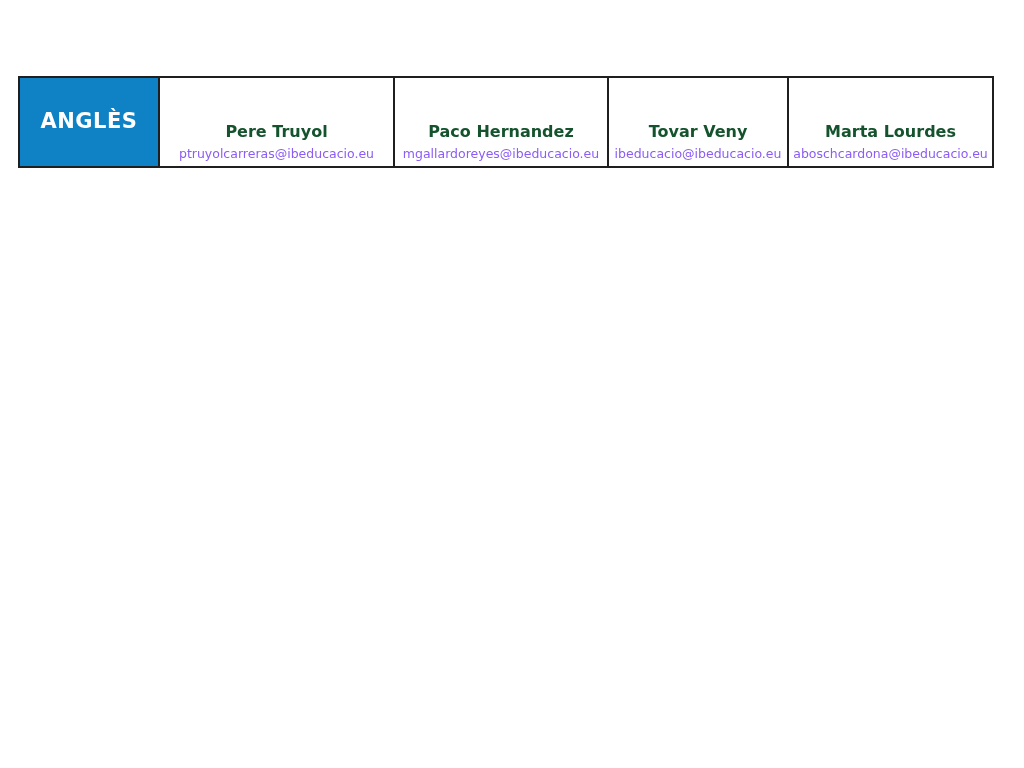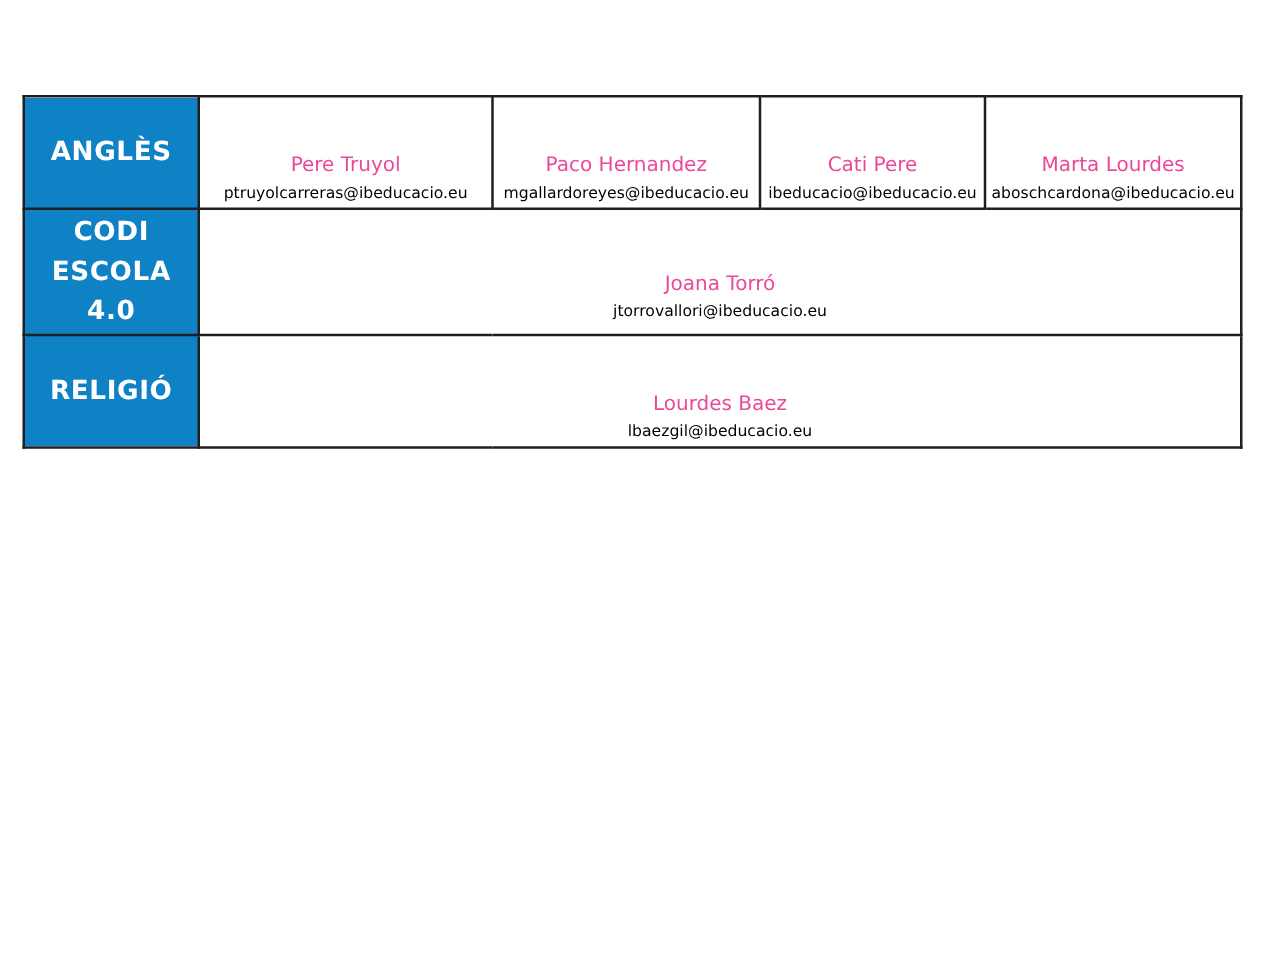--- a/index.html
+++ b/index.html
@@ -37,8 +37,8 @@
   }
   td.person { background: #ffffff; padding: 4px 4px; }
   .pname {
-    color: #ec4899;
-    font-weight: normal;
+    color: #14532d;
+    font-weight: bold;
     font-size: 16px;
     line-height: 1.3;
     white-space: nowrap;

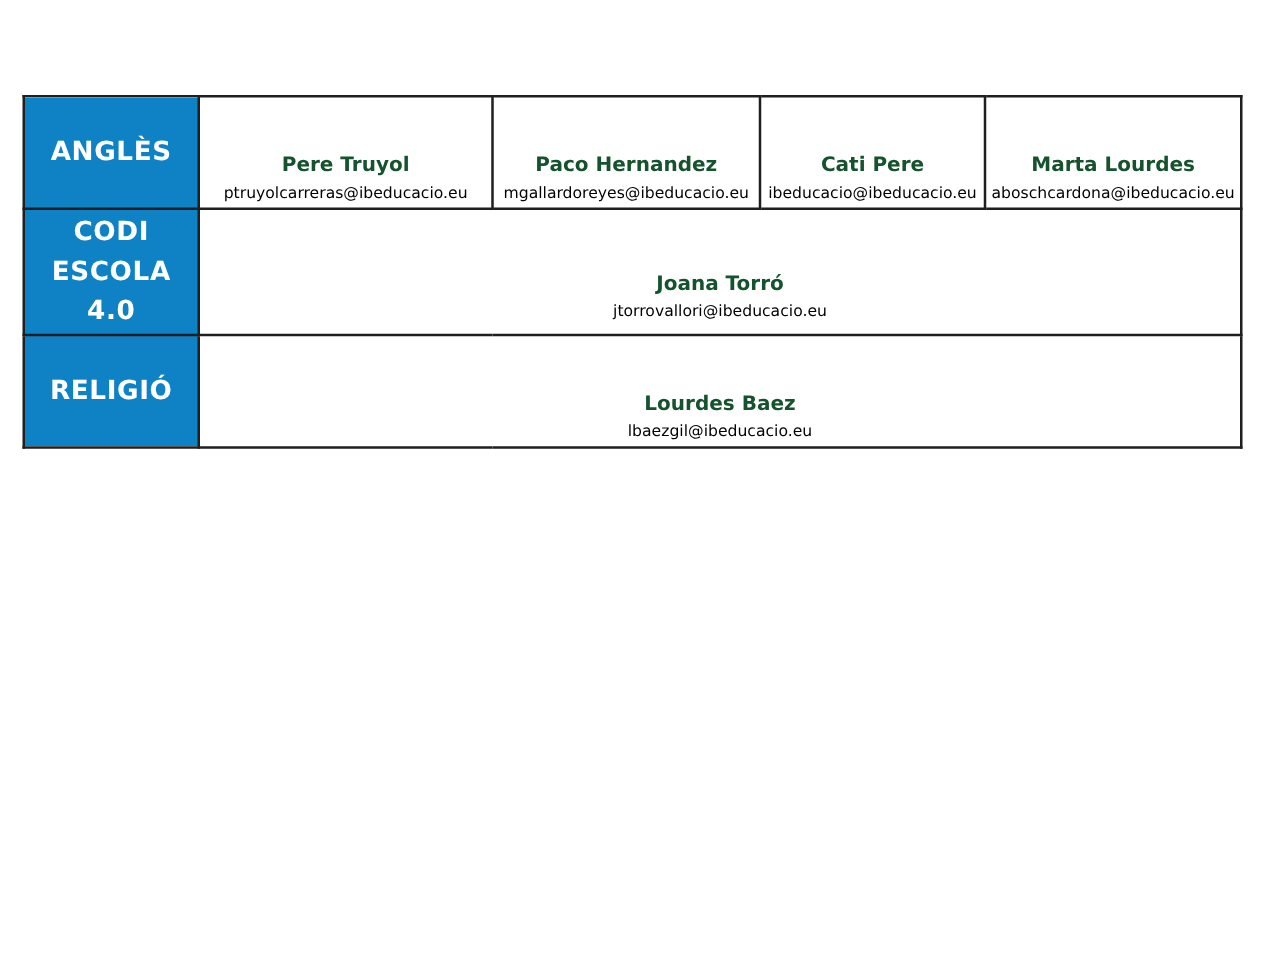--- a/index.html
+++ b/index.html
@@ -83,7 +83,7 @@
         <div class="pemail">mgallardoreyes@ibeducacio.eu</div>
       </td>
       <td class="person">
-        <div class="pname">Cati Pere</div>
+        <div class="pname">Tovar Veny</div>
         <div class="pemail">ibeducacio@ibeducacio.eu</div>
       </td>
       <td class="person">

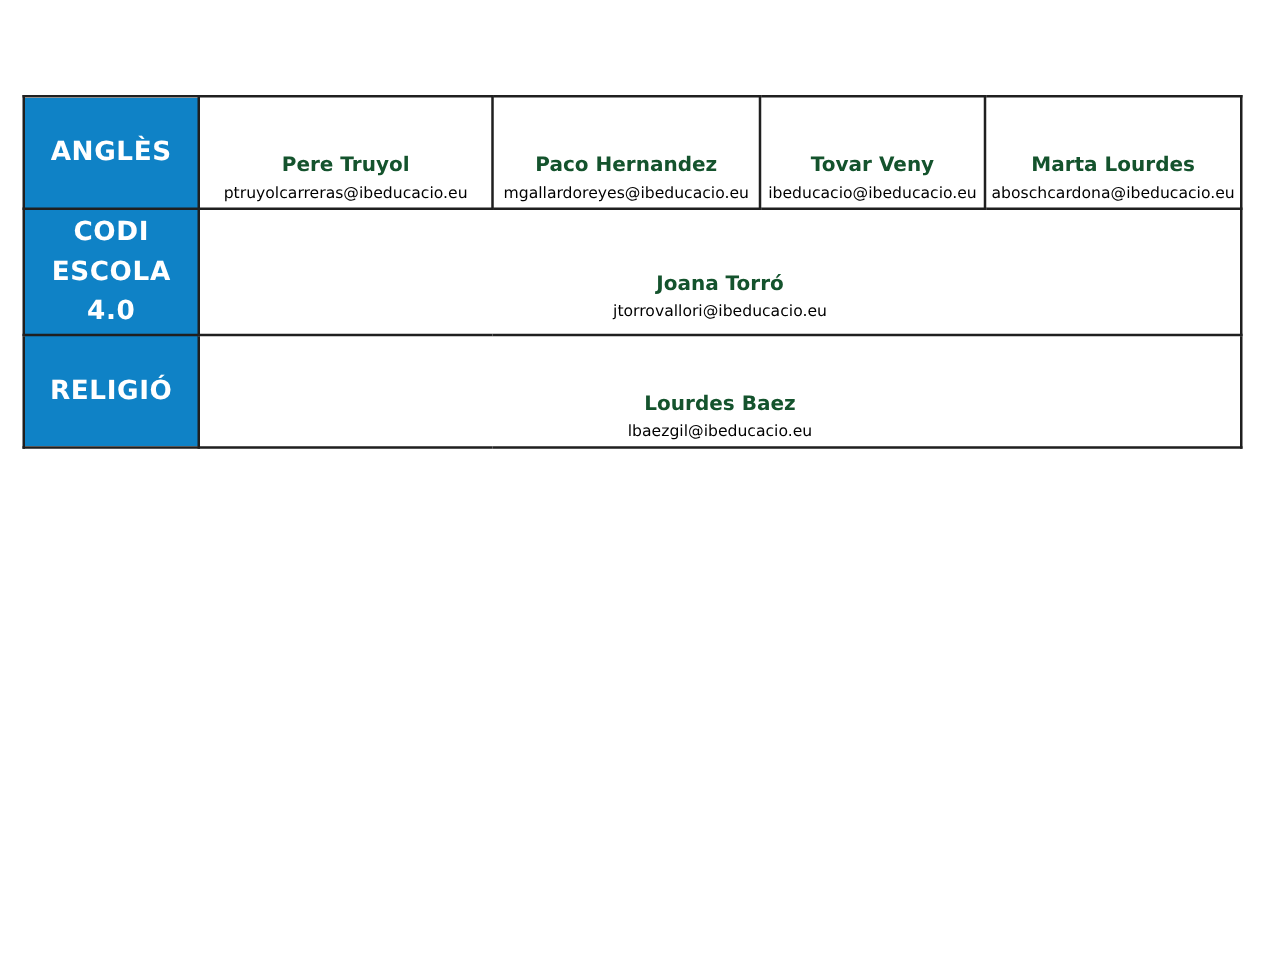--- a/index.html
+++ b/index.html
@@ -45,7 +45,7 @@
     margin-top: 40px;
   }
   .pemail {
-    color: #000000;
+    color: #8b5cf6;
     font-size: 12.5px;
     line-height: 1.4;
     margin-top: 2px;

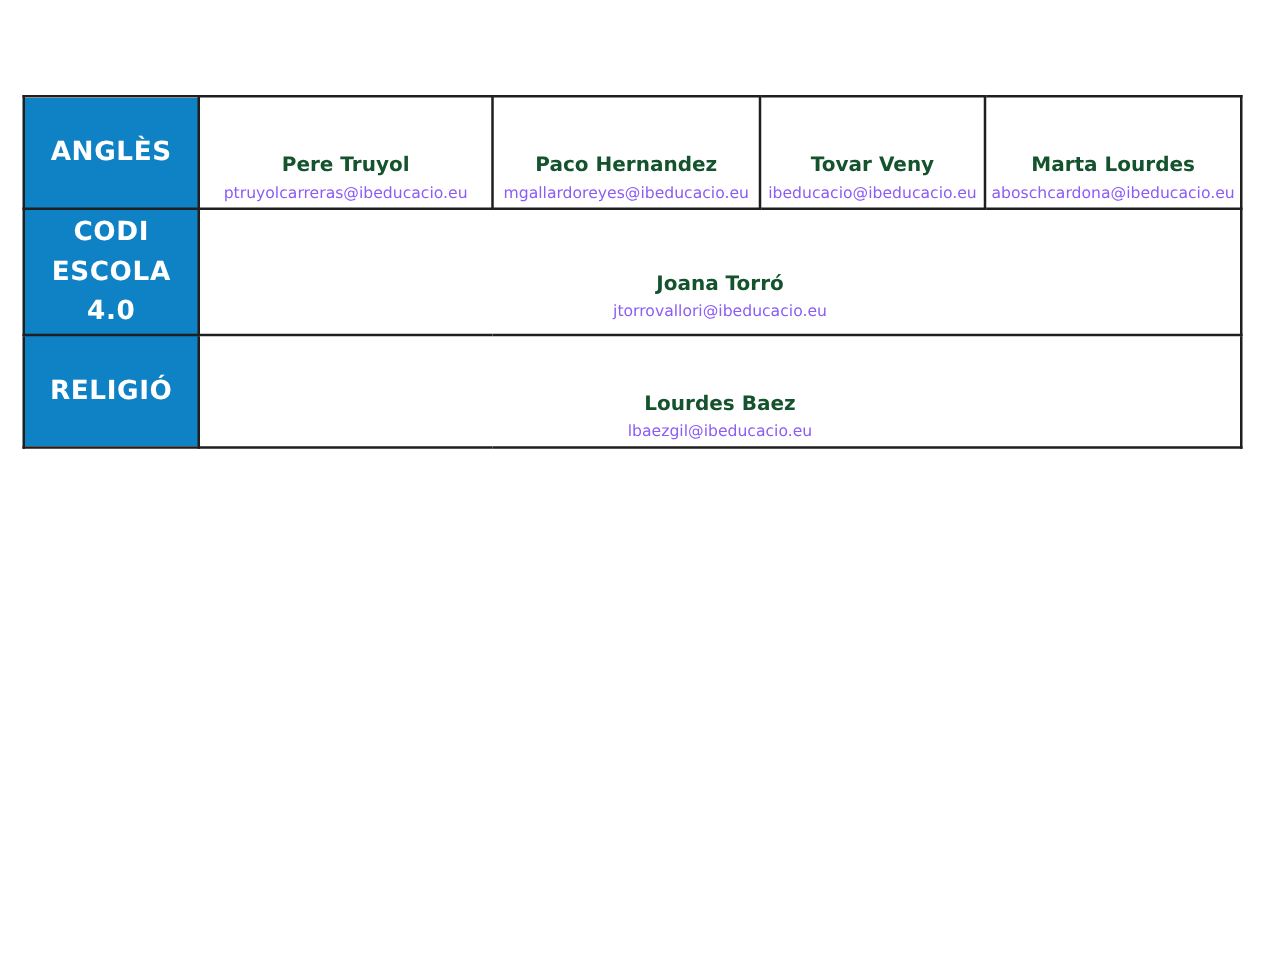--- a/index.html
+++ b/index.html
@@ -94,13 +94,6 @@
 
 
 
-    <tr class="r3">
-      <th class="rowhead">CODI ESCOLA 4.0</th>
-      <td class="person" colspan="4">
-        <div class="pname">Joana Torró</div>
-        <div class="pemail">jtorrovallori@ibeducacio.eu</div>
-      </td>
-    </tr>
 
     <tr class="r4">
       <th class="rowhead">RELIGIÓ</th>

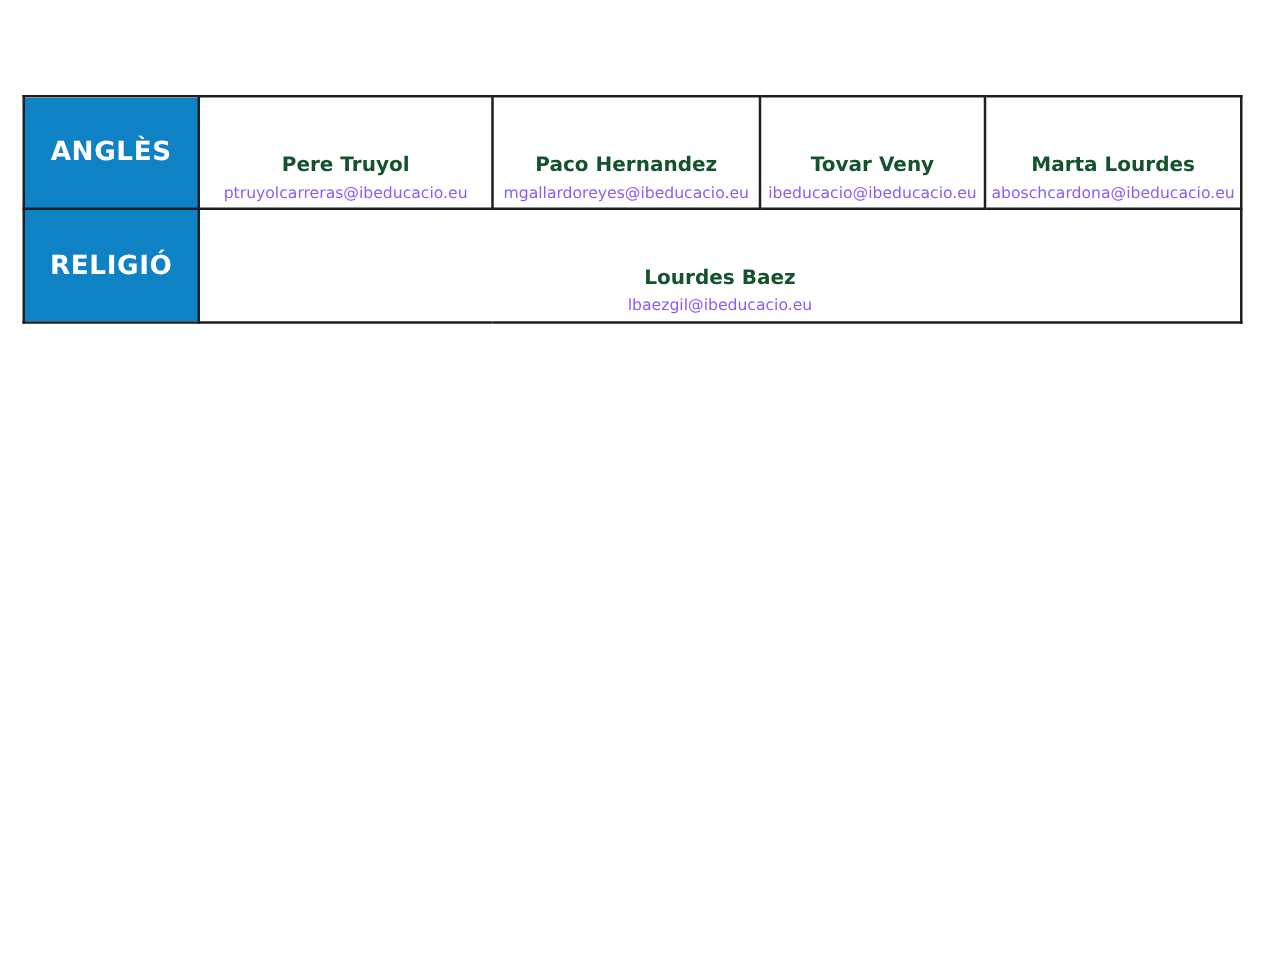--- a/index.html
+++ b/index.html
@@ -95,13 +95,6 @@
 
 
 
-    <tr class="r4">
-      <th class="rowhead">RELIGIÓ</th>
-      <td class="person" colspan="4">
-        <div class="pname">Lourdes Baez</div>
-        <div class="pemail">lbaezgil@ibeducacio.eu</div>
-      </td>
-    </tr>
   </tbody>
     </table>
 </div>

